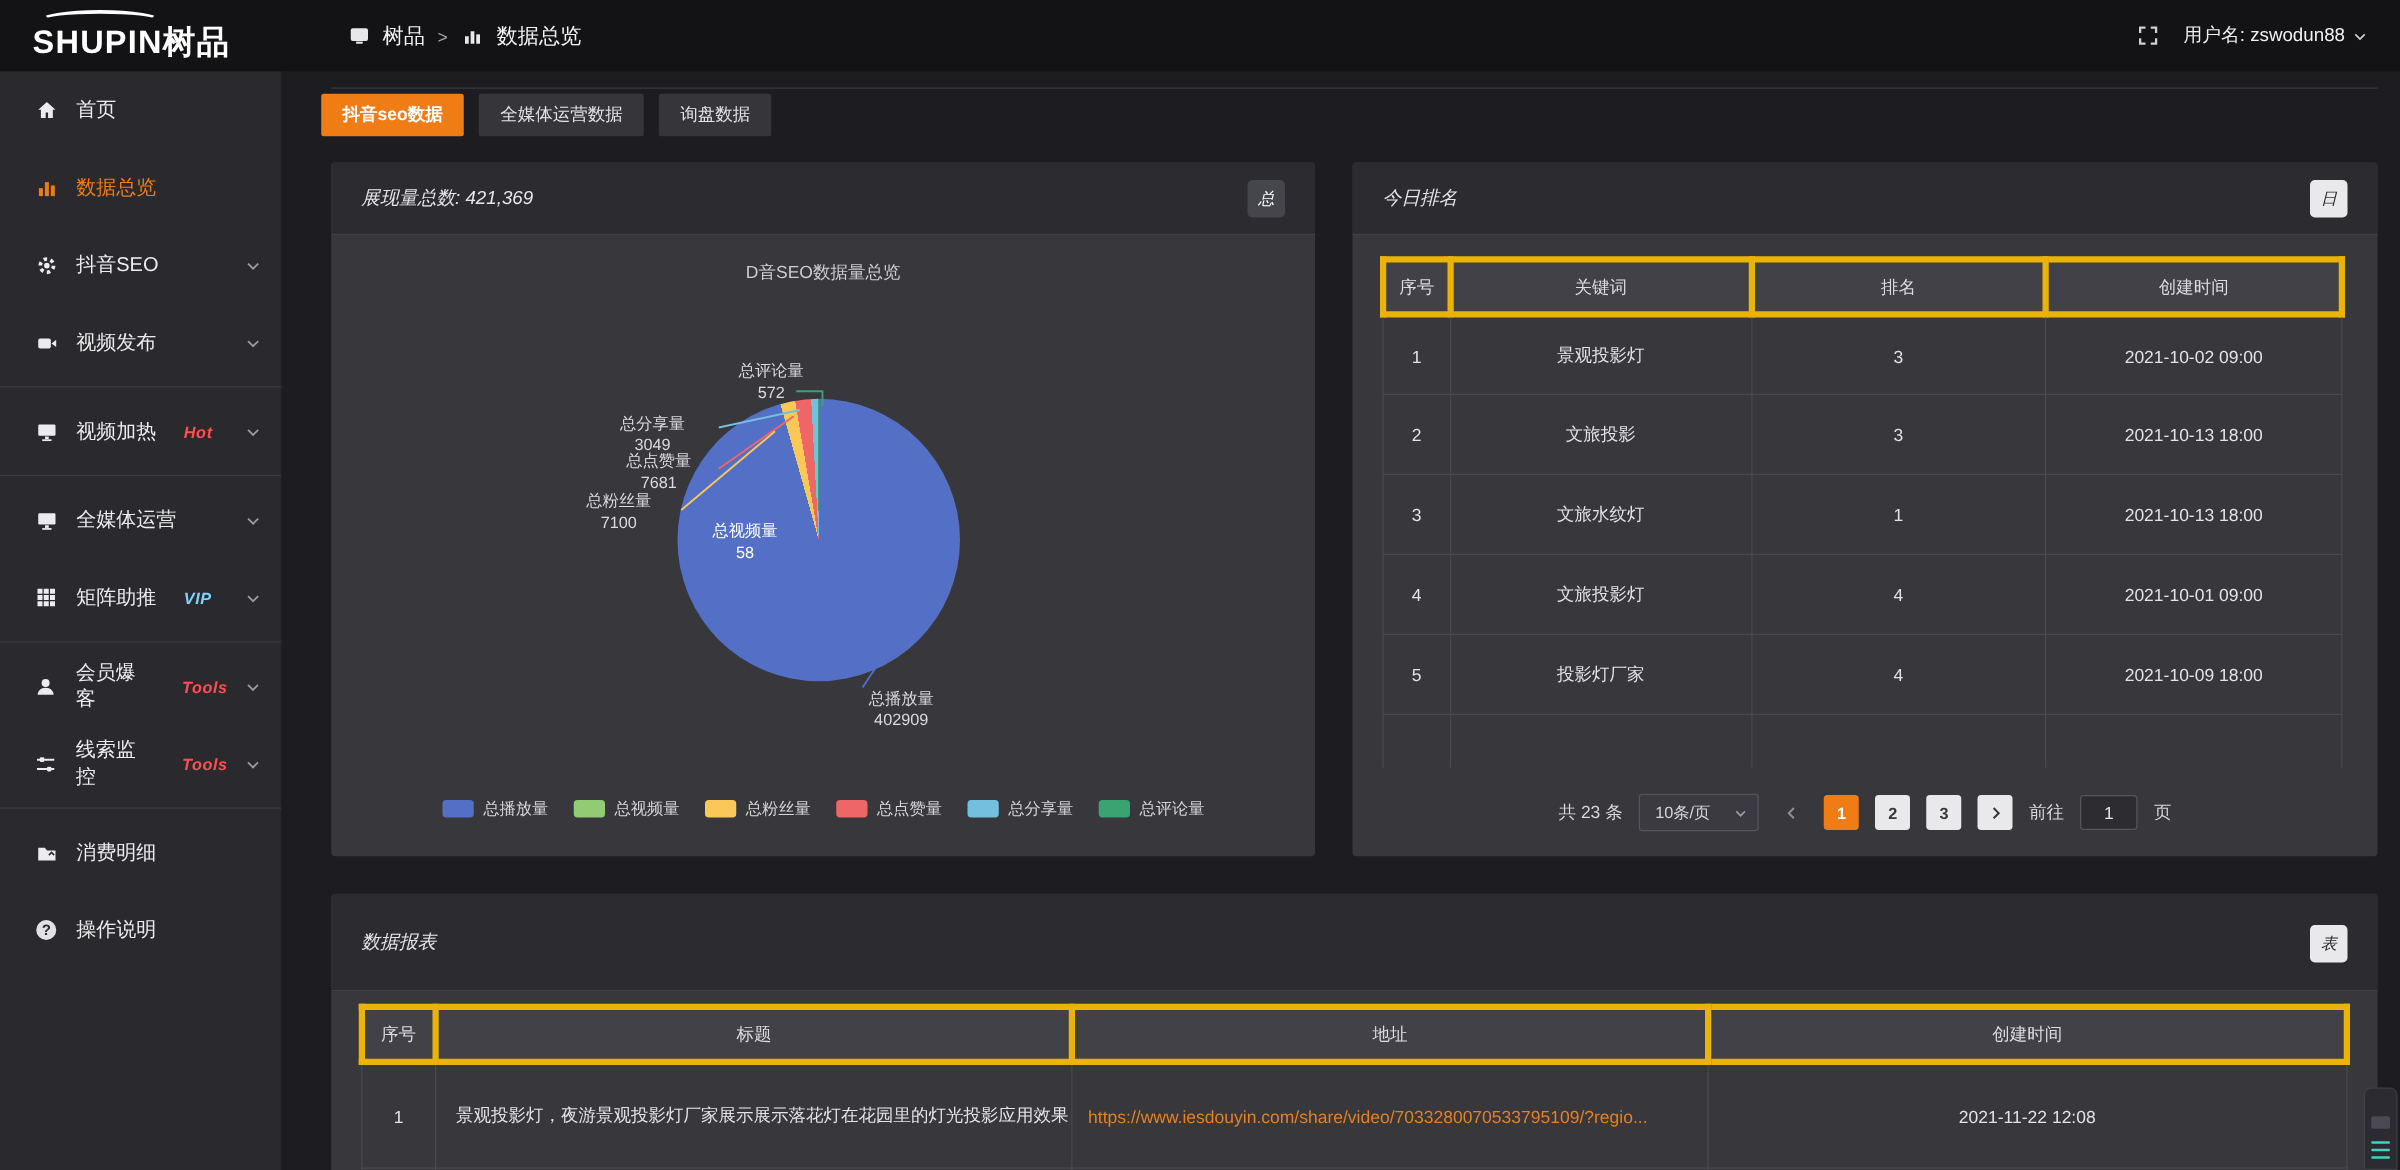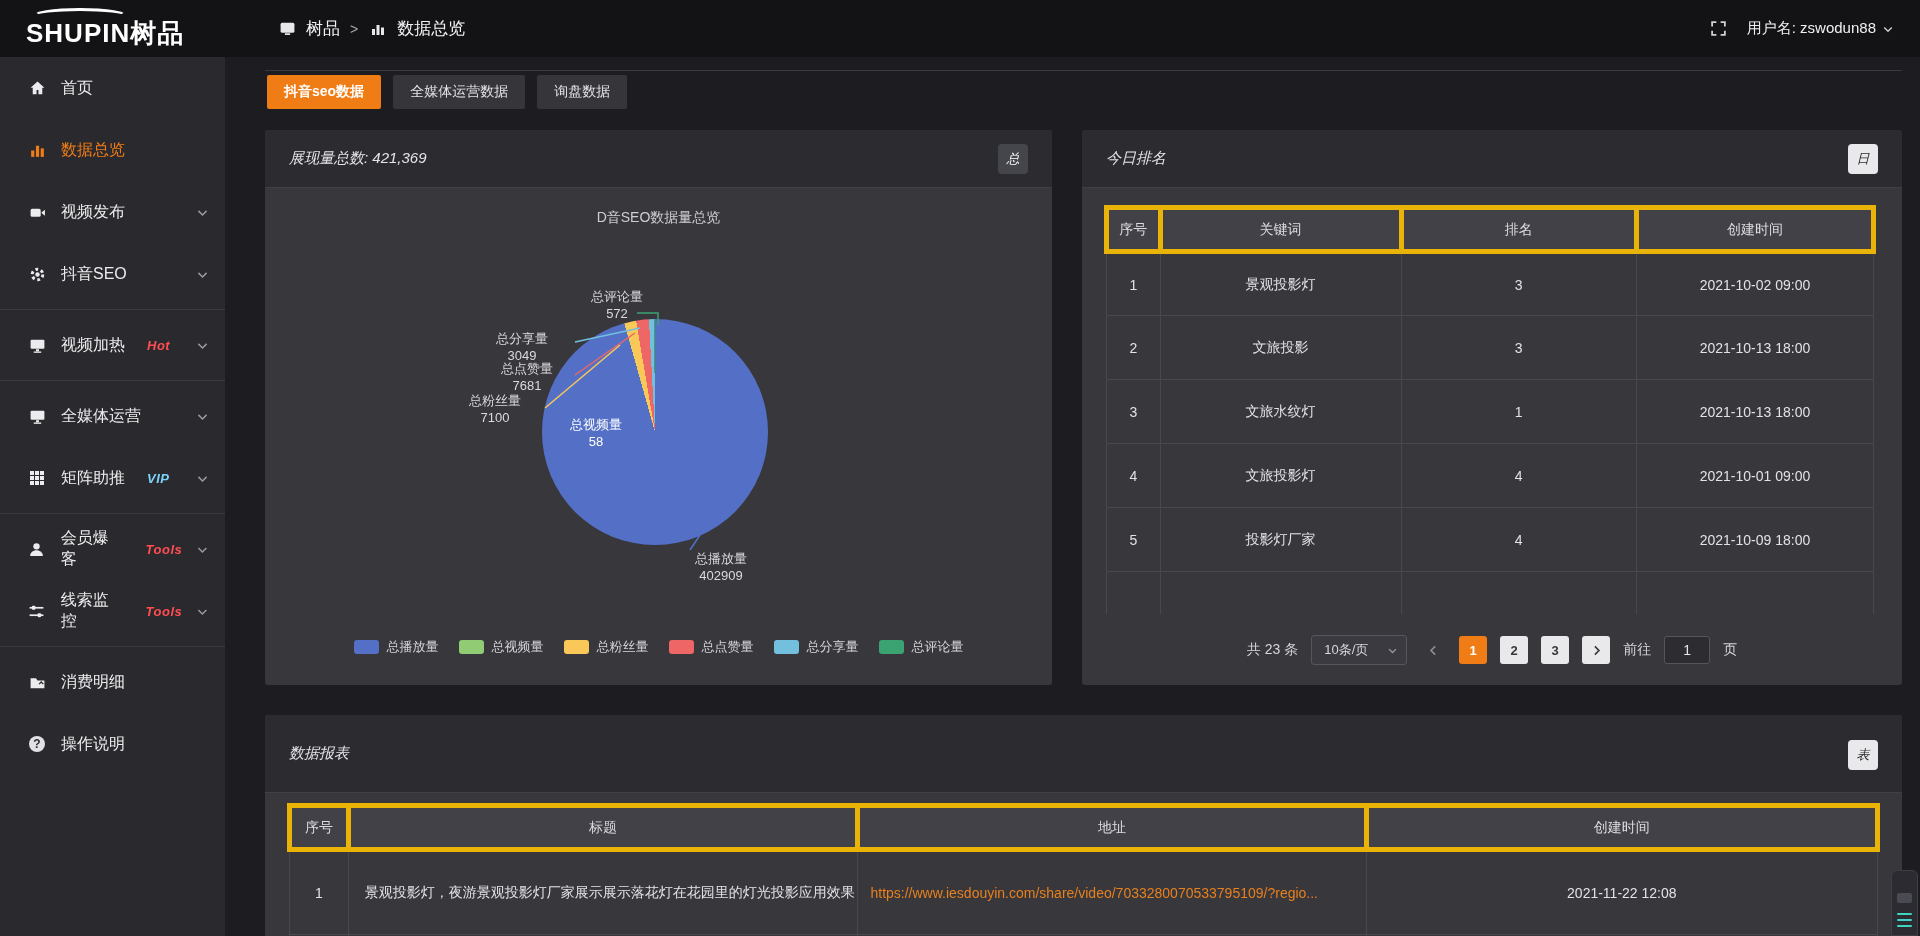--- a/index.html
+++ b/index.html
@@ -36,7 +36,7 @@
   
   .main { position:absolute; left:225px; top:57px; right:0; bottom:0; }
   .top-hairline { position:absolute; left:40px; right:18px; top:13px; height:1px; background:#39393e; }
-  .tabs { position:absolute; left:42px; top:18px; display:flex; gap:12px; }
+  .tabs { position:absolute; left:32px; top:18px; display:flex; gap:12px; }
   .tab { height:34px; padding:0 17px; display:flex; align-items:center; background:#35353a; color:#e3e3e5; border-radius:2px; cursor:pointer; font-size:14px; }
   .tab.active { background:var(--accent); color:#fff; font-weight:bold; }
 

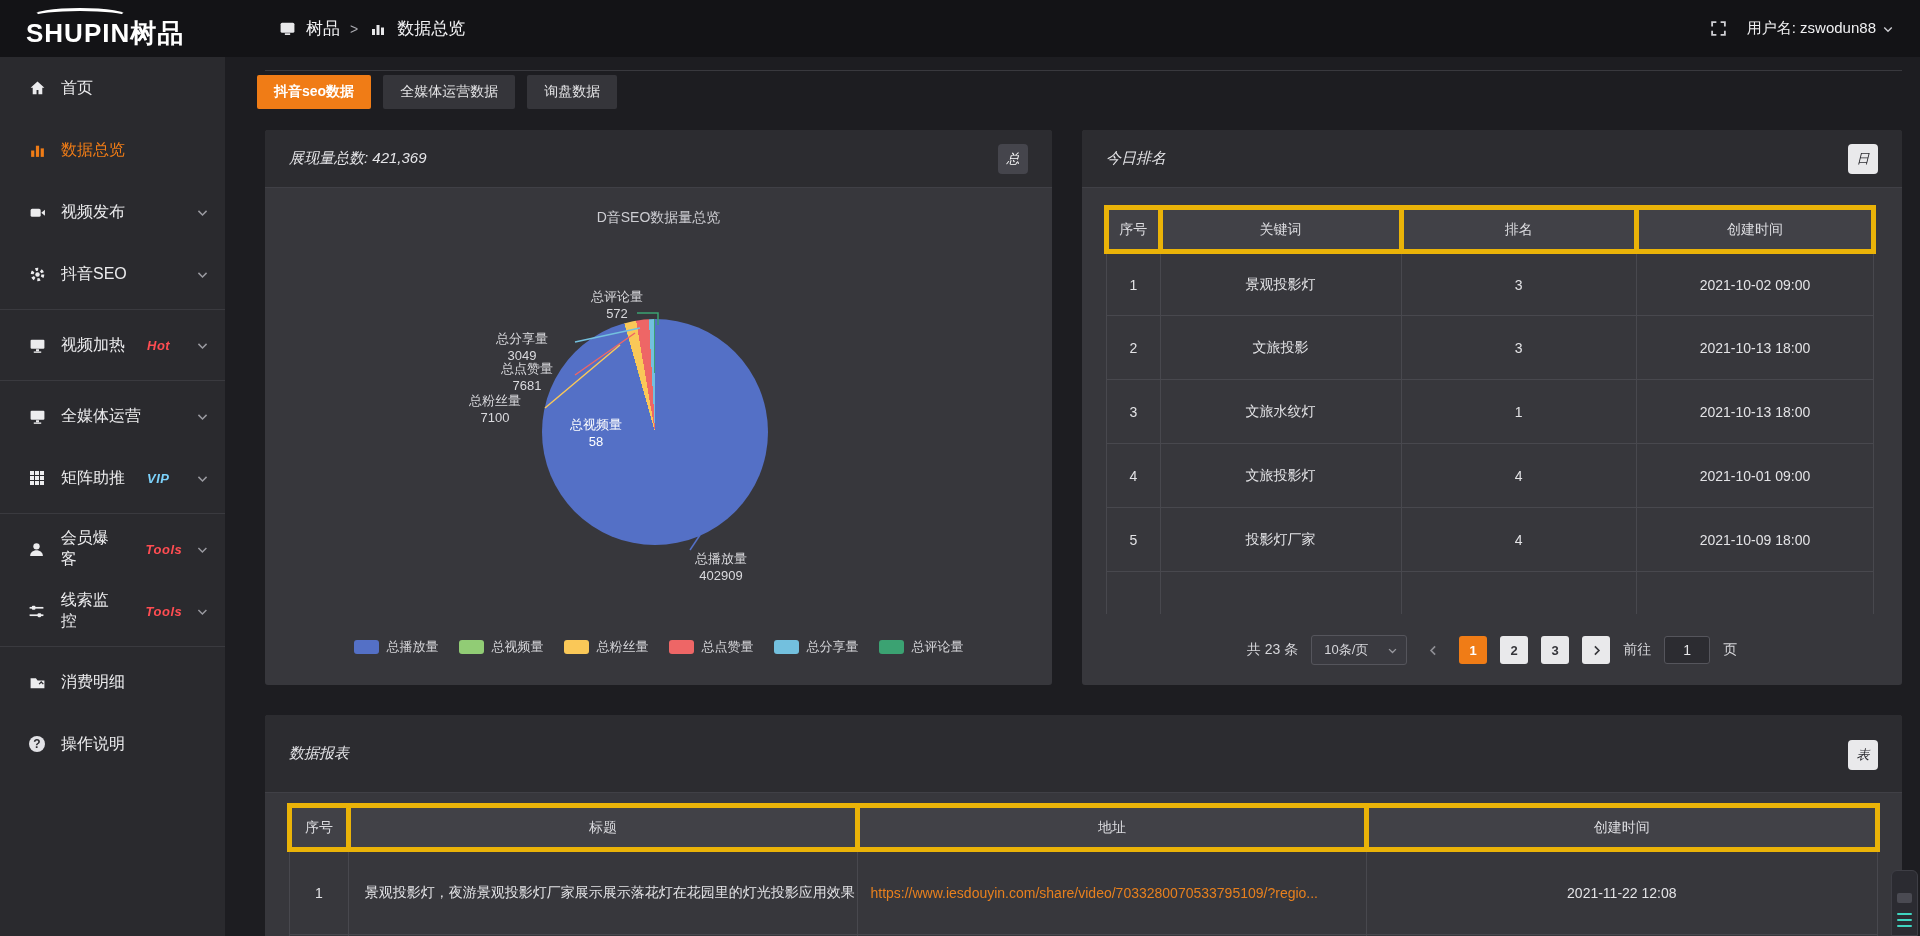--- a/index.html
+++ b/index.html
@@ -157,24 +157,24 @@
   </div>
   <div class="side-item">
     <span class="sicon">
-        <svg width="17" height="17" viewBox="0 0 16 16" fill="currentColor">
-          <rect x="1.5" y="4.5" width="9.5" height="7.5" rx="1.5"></rect>
-          <path d="M11.5 8.2L15 5.4v5.6z"></path>
-        </svg>
-      </span>
-    <span>视频发布</span>
-    <svg class="chev" width="13" height="13" viewBox="0 0 16 16" fill="none" stroke="currentColor" stroke-width="1.8">
-        <path d="M3 6l5 5 5-5"></path>
-      </svg>
-  </div>
-  <div class="side-item">
-    <span class="sicon">
         <svg width="17" height="17" viewBox="0 0 16 16">
           <circle cx="8" cy="8" r="5" fill="none" stroke="currentColor" stroke-width="2.8" stroke-dasharray="2.6 2.65"></circle>
           <circle cx="8" cy="8" r="2.1" fill="currentColor"></circle>
         </svg>
       </span>
     <span>抖音SEO</span>
+    <svg class="chev" width="13" height="13" viewBox="0 0 16 16" fill="none" stroke="currentColor" stroke-width="1.8">
+        <path d="M3 6l5 5 5-5"></path>
+      </svg>
+  </div>
+  <div class="side-item">
+    <span class="sicon">
+        <svg width="17" height="17" viewBox="0 0 16 16" fill="currentColor">
+          <rect x="1.5" y="4.5" width="9.5" height="7.5" rx="1.5"></rect>
+          <path d="M11.5 8.2L15 5.4v5.6z"></path>
+        </svg>
+      </span>
+    <span>视频发布</span>
     <svg class="chev" width="13" height="13" viewBox="0 0 16 16" fill="none" stroke="currentColor" stroke-width="1.8">
         <path d="M3 6l5 5 5-5"></path>
       </svg>

